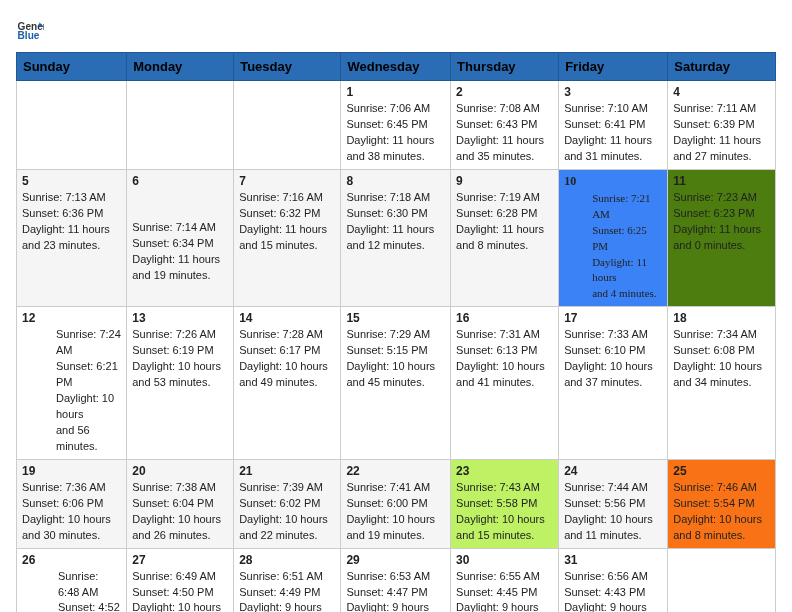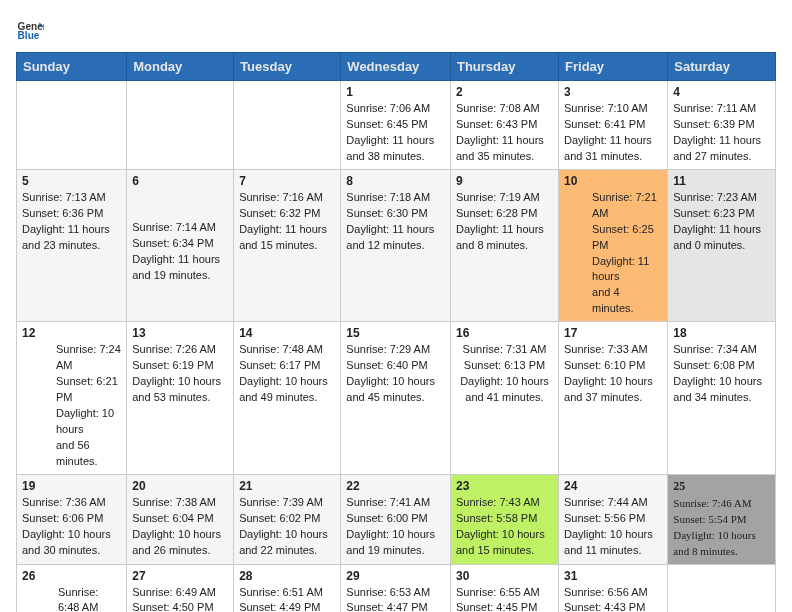--- a/index.html
+++ b/index.html
@@ -45,7 +45,7 @@
     }
     .calendar-table th {
       background: #2a6db5;
-      color: #e5e5e5;
+      color: #000000;
       text-align: left;
       padding: 6px 6px;
       font-size: 13px;

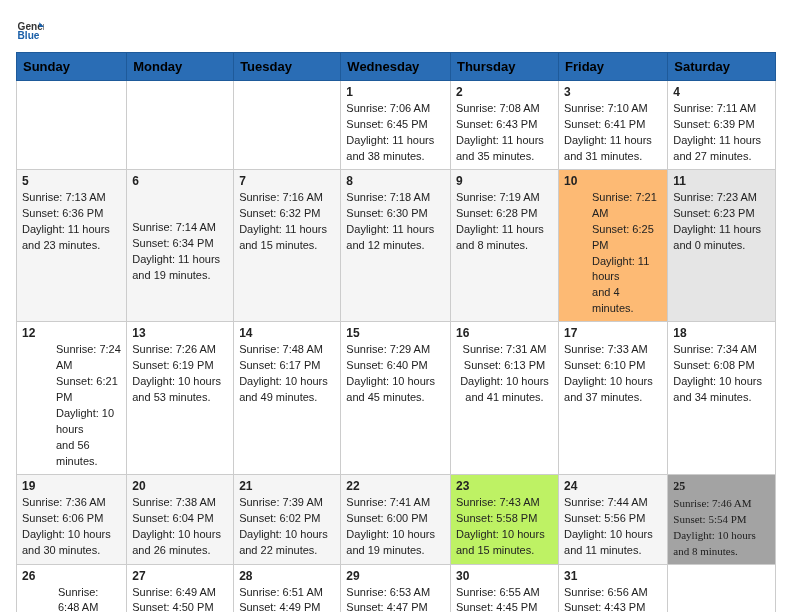--- a/index.html
+++ b/index.html
@@ -176,7 +176,7 @@
 Daylight: 11 hours
 and 8 minutes.</div>
         </td>
-        <td style="background: #fdba74;">
+        <td style="background: #3b82f6; font-family: Liberation Serif, serif;">
           <div class="day-number">10</div>
           <div class="day-info" style="white-space: pre-line; margin-left: 28px;">Sunrise: 7:21 AM
 Sunset: 6:25 PM

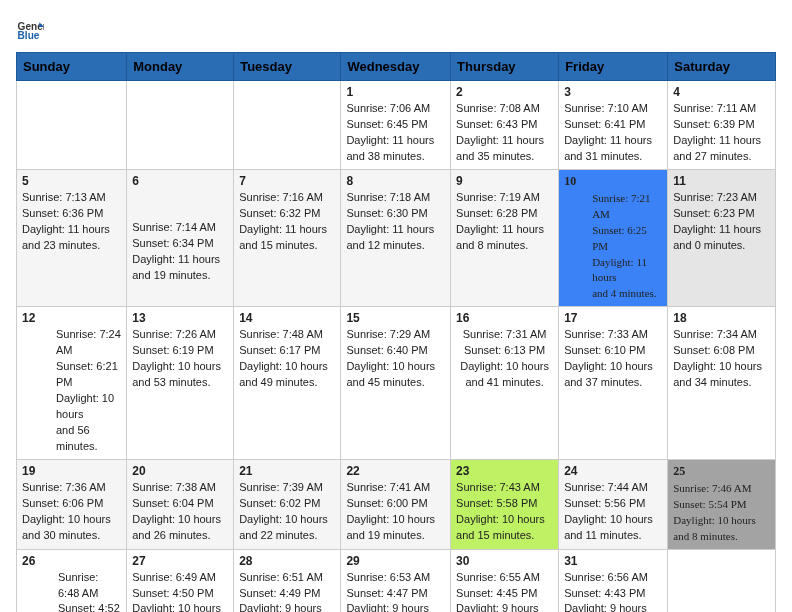--- a/index.html
+++ b/index.html
@@ -183,7 +183,7 @@
 Daylight: 11 hours
 and 4 minutes.</div>
         </td>
-        <td style="background: #e5e5e5;">
+        <td style="background: #4d7c0f;">
           <div class="day-number">11</div>
           <div class="day-info" style="white-space: pre-line;">Sunrise: 7:23 AM
 Sunset: 6:23 PM

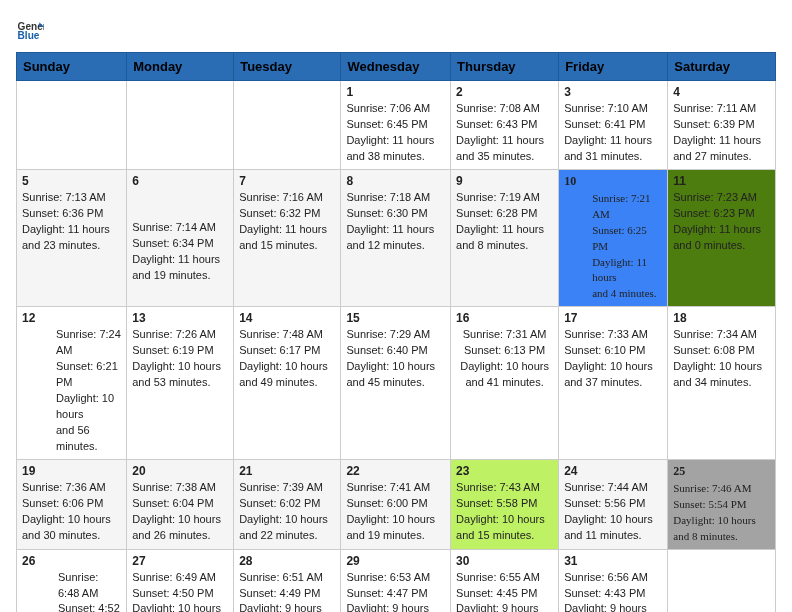--- a/index.html
+++ b/index.html
@@ -208,7 +208,7 @@
         </td>
         <td>
           <div class="day-number">14</div>
-          <div class="day-info" style="white-space: pre-line;">Sunrise: 7:48 AM
+          <div class="day-info" style="white-space: pre-line;">Sunrise: 7:28 AM
 Sunset: 6:17 PM
 Daylight: 10 hours
 and 49 minutes.</div>

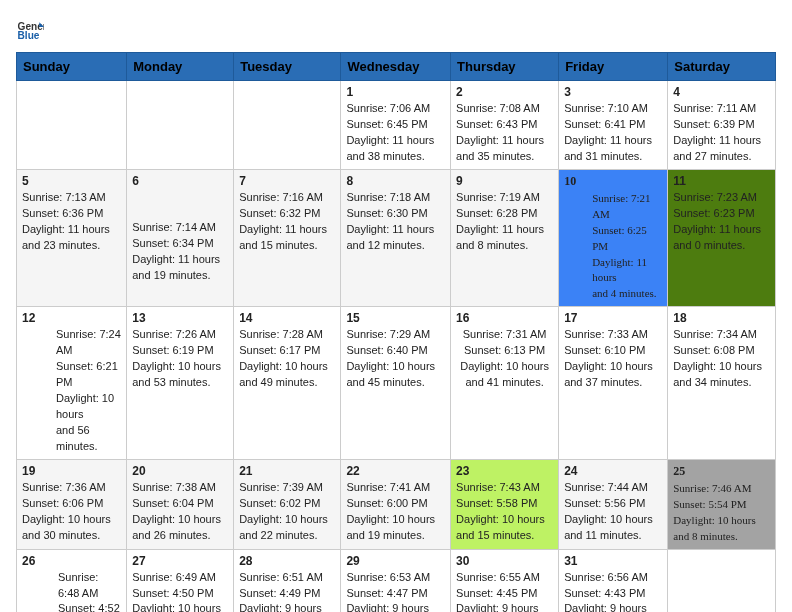--- a/index.html
+++ b/index.html
@@ -216,7 +216,7 @@
         <td>
           <div class="day-number">15</div>
           <div class="day-info" style="white-space: pre-line;">Sunrise: 7:29 AM
-Sunset: 6:40 PM
+Sunset: 5:15 PM
 Daylight: 10 hours
 and 45 minutes.</div>
         </td>

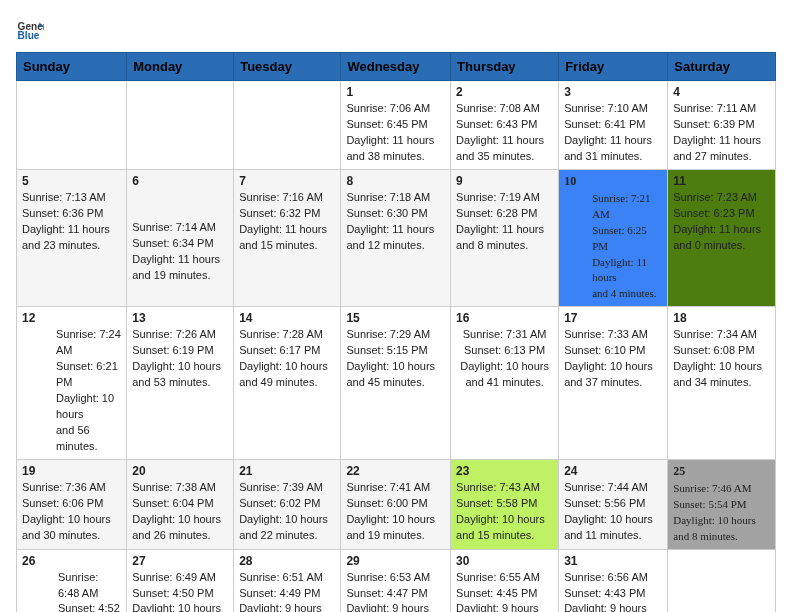--- a/index.html
+++ b/index.html
@@ -222,7 +222,7 @@
         </td>
         <td>
           <div class="day-number">16</div>
-          <div class="day-info" style="white-space: pre-line; text-align: center;">Sunrise: 7:31 AM
+          <div class="day-info" style="white-space: pre-line;">Sunrise: 7:31 AM
 Sunset: 6:13 PM
 Daylight: 10 hours
 and 41 minutes.</div>

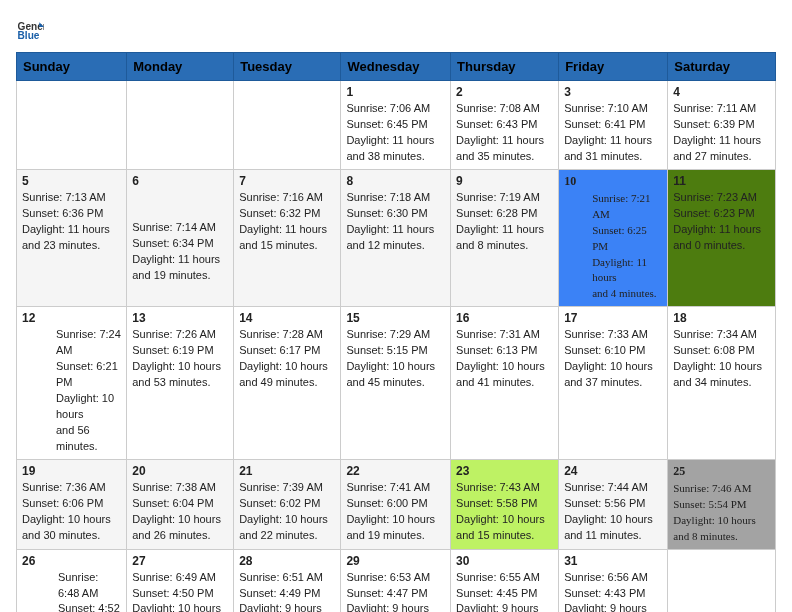--- a/index.html
+++ b/index.html
@@ -285,7 +285,7 @@
 Daylight: 10 hours
 and 11 minutes.</div>
         </td>
-        <td style="background: #a3a3a3; font-family: Liberation Serif, serif;">
+        <td style="background: #f97316;">
           <div class="day-number">25</div>
           <div class="day-info" style="white-space: pre-line;">Sunrise: 7:46 AM
 Sunset: 5:54 PM

